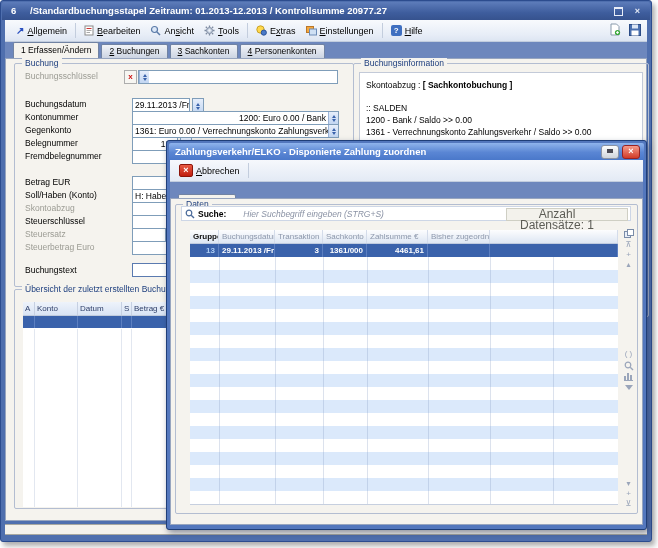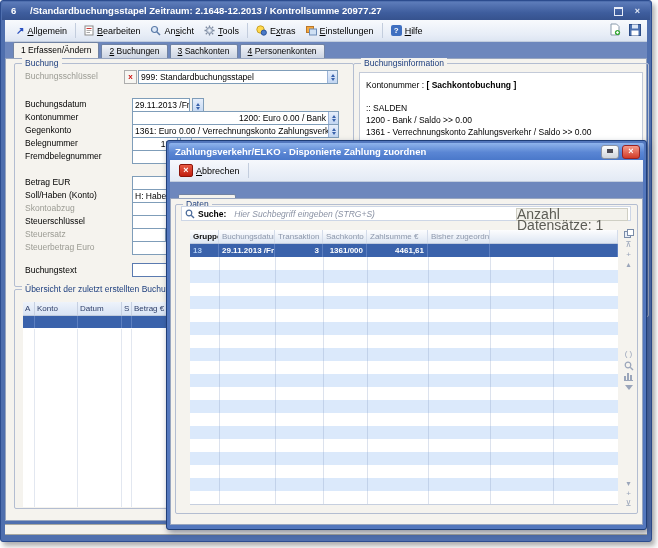--- a/index.html
+++ b/index.html
@@ -116,7 +116,7 @@
 
     <div class="titlebar">
       <span class="t-num">6</span>
-      <span class="t-txt">/Standardbuchungsstapel Zeitraum: 2.1648-12.2013 / Kontrollsumme 20977.27</span>
+      <span class="t-txt">/Standardbuchungsstapel Zeitraum: 01.2013-12.2013 / Kontrollsumme 20977.27</span>
       <span class="wbtns">
         <span class="wb"><span class="rs"></span></span>
         <span class="wb">×</span>

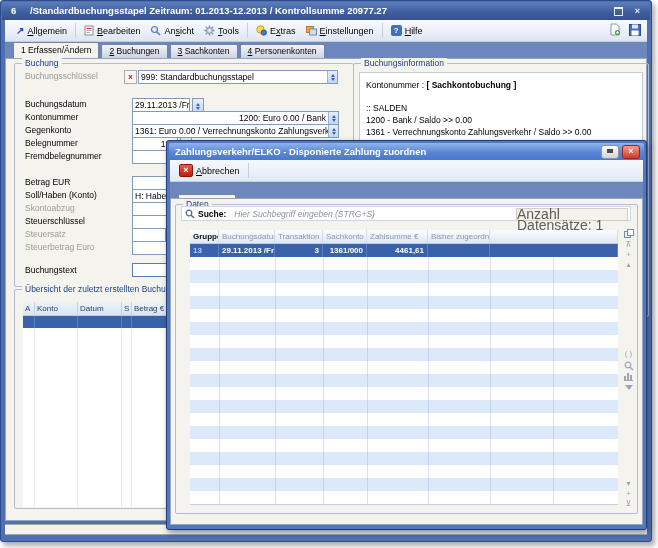--- a/index.html
+++ b/index.html
@@ -212,7 +212,6 @@
         <div class="fl dis" style="top:7px">Buchungsschlüssel</div>
         <span class="xbtn" style="left:109px;top:6px">x</span>
         <div class="fld" style="left:123px;top:6px;width:198px">
-          <span class="fv">999: Standardbuchungsstapel</span>
           <span class="spin">
               <i class="up"></i>
               <i class="dn"></i>

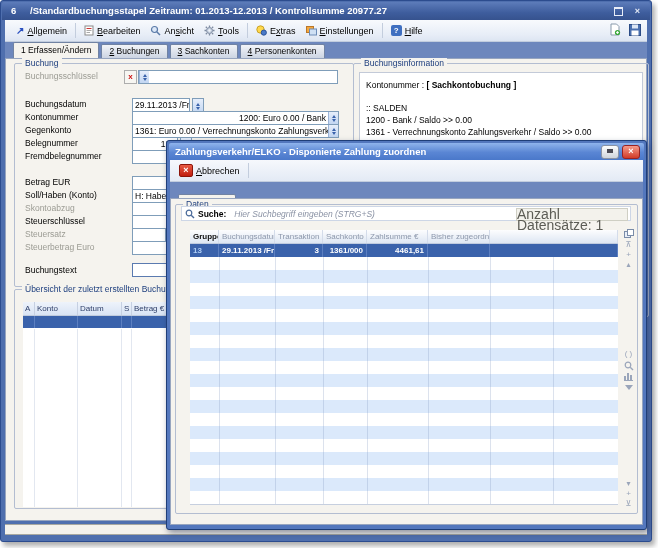--- a/index.html
+++ b/index.html
@@ -325,7 +325,7 @@
       <div class="group g-info">
         <span class="glabel">Buchungsinformation</span>
         <div class="infbox">
-          <div class="inf-l"><span>Kontonummer :</span> <b>[ Sachkontobuchung ]</b></div>
+          <div class="inf-l"><span>Skontoabzug :</span> <b>[ Sachkontobuchung ]</b></div>
           <div class="inf-l" style="margin-top:11px">:: SALDEN</div>
           <div class="inf-l">1200 - Bank / Saldo &gt;&gt; 0.00</div>
           <div class="inf-l">1361 - Verrechnungskonto Zahlungsverkehr / Saldo &gt;&gt; 0.00</div>

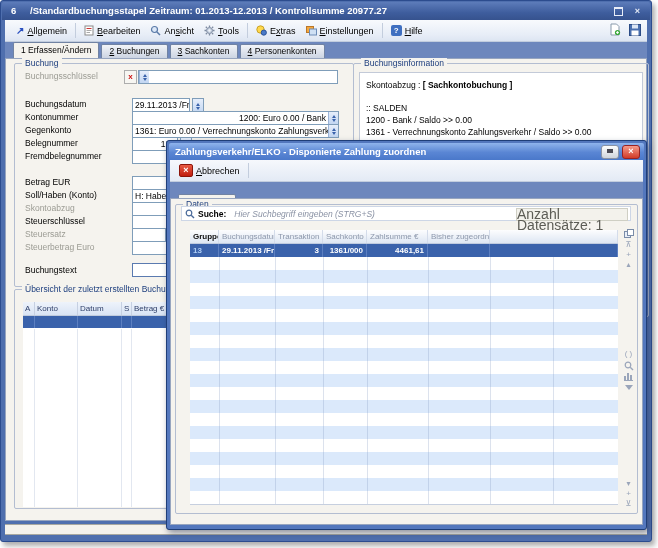--- a/index.html
+++ b/index.html
@@ -87,7 +87,7 @@
   .g-daten{left:4px;top:5px;right:4px;height:308px;}
 
   .srch{position:absolute;left:5px;top:1px;right:6px;height:15px;background:#fff;border:1px solid #cdd6e6;display:flex;align-items:center;padding-left:3px;box-sizing:border-box;font-size:8.5px;}
-  .srch .ph{font-style:italic;color:#8b93a5;margin-left:8px;white-space:nowrap;}
+  .srch .ph{font-style:italic;color:#8b93a5;margin-left:17px;white-space:nowrap;}
   .cntbox{position:absolute;right:2px;top:1px;width:100px;height:11px;background:#f3f2ec;border:1px solid #cfcfc4;color:#5c5c55;font-size:14px;line-height:11px;text-align:left;padding-right:10px;box-sizing:content-box;}
 
   .dtbl{position:absolute;left:14px;top:25px;width:428px;}

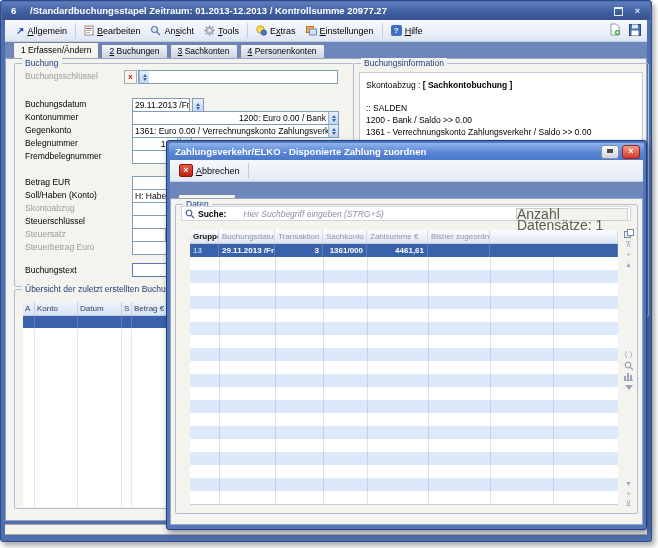--- a/index.html
+++ b/index.html
@@ -88,7 +88,7 @@
 
   .srch{position:absolute;left:5px;top:1px;right:6px;height:15px;background:#fff;border:1px solid #cdd6e6;display:flex;align-items:center;padding-left:3px;box-sizing:border-box;font-size:8.5px;}
   .srch .ph{font-style:italic;color:#8b93a5;margin-left:17px;white-space:nowrap;}
-  .cntbox{position:absolute;right:2px;top:1px;width:100px;height:11px;background:#f3f2ec;border:1px solid #cfcfc4;color:#5c5c55;font-size:14px;line-height:11px;text-align:left;padding-right:10px;box-sizing:content-box;}
+  .cntbox{position:absolute;right:2px;top:1px;width:100px;height:11px;background:#f3f2ec;border:1px solid #cfcfc4;color:#5c5c55;font-size:12px;line-height:11px;text-align:center;padding-right:20px;box-sizing:content-box;}
 
   .dtbl{position:absolute;left:14px;top:25px;width:428px;}
   .dth{display:flex;height:13px;background:linear-gradient(180deg,#fdfdfe,#dde6f3);border-bottom:1px solid #bfcbdf;font-size:8px;line-height:13px;color:#8c97ab;}

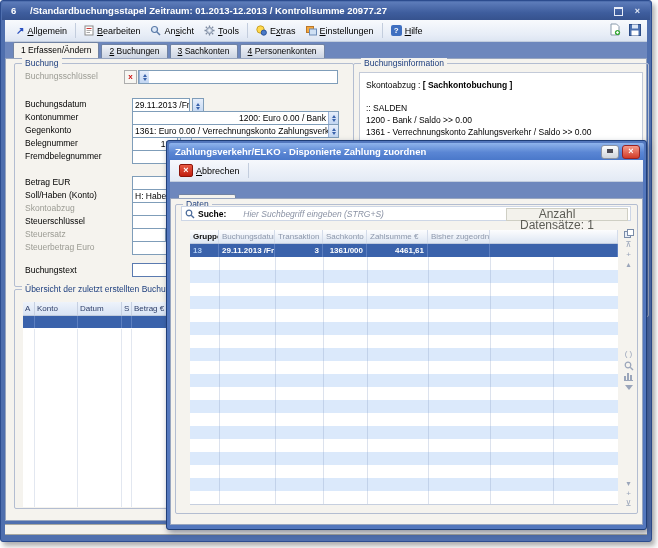--- a/index.html
+++ b/index.html
@@ -96,7 +96,7 @@
   .dth .first{color:#111;font-weight:bold;}
   .c0{width:29px;}.c1{width:56px;}.c2{width:48px;}.c3{width:44px;}.c4{width:61px;}.c5{width:62px;}.c6{width:63px;margin-top:16px;}.c7{width:65px;flex:1;}
   .dsel{display:flex;height:13px;background:#3a62ab;color:#fff;font-weight:bold;font-size:8px;line-height:13px;}
-  .dsel span{padding:0 3px;border-right:1px solid #5c7fc0;box-sizing:border-box;white-space:nowrap;overflow:hidden;}
+  .dsel span{padding:0 3px;border-right:1px solid #5c7fc0;box-sizing:border-box;white-space:nowrap;overflow:hidden;text-align:right;}
   .dsel .grp{color:#aecdf4;}
   .dsel .ar{text-align:right;}
   .dstripes{position:relative;height:247px;border-bottom:1px solid #c6cfdf;background:repeating-linear-gradient(180deg,#fff 0,#fff 13px,#dbe9fb 13px,#dbe9fb 26px);}

